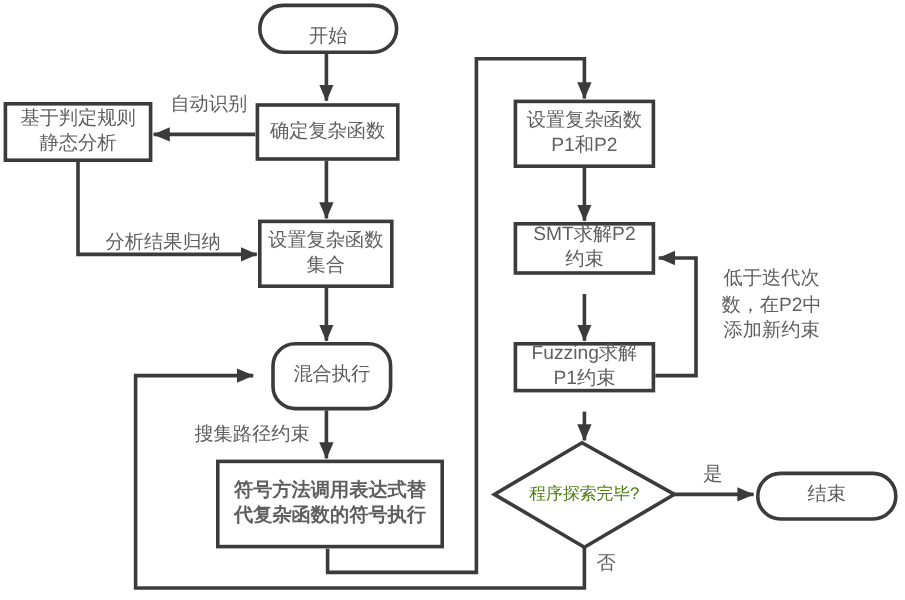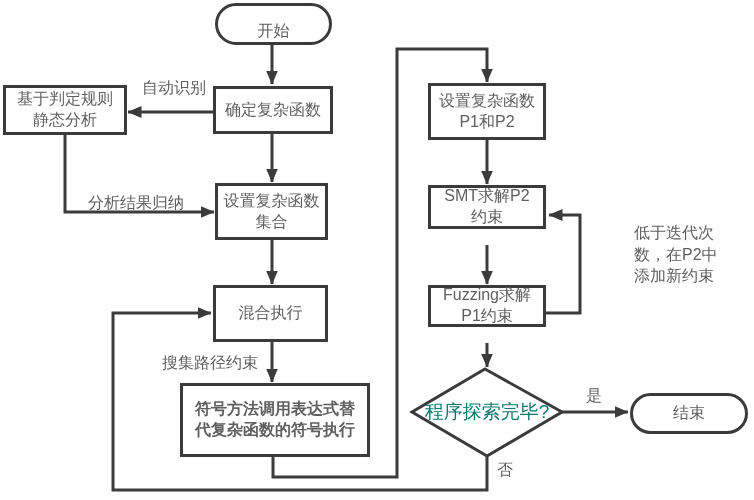--- a/index.html
+++ b/index.html
@@ -122,7 +122,7 @@
 
   <div class="edge-label" style="left:152px;top:352px;width:116px;">搜集路径约束</div>
 
-  <div class="edge-label" style="left:590px;top:222px;width:106px;text-align:left;margin-left:44px;">低于迭代次
+  <div class="edge-label" style="left:590px;top:222px;width:106px;text-align:center;">低于迭代次
 数，在P2中
 添加新约束</div>
 

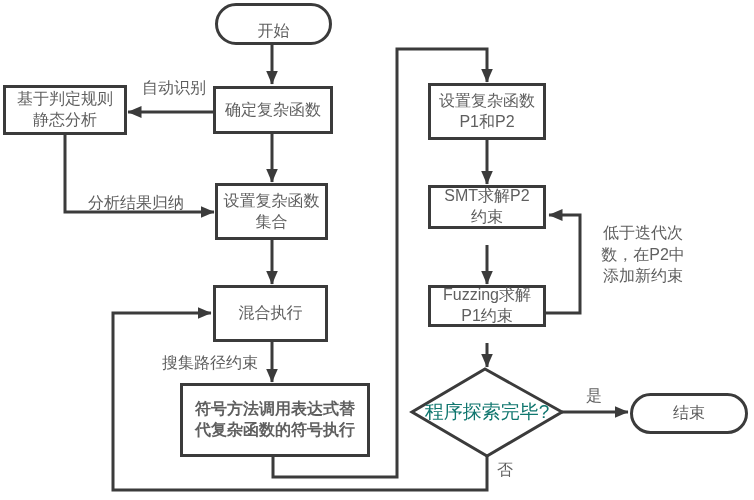--- a/index.html
+++ b/index.html
@@ -85,7 +85,7 @@
 集合</span>
   </div>
 
-  <div class="node" style="left:213px;top:285px;width:115px;height:57px;">
+  <div class="node" style="left:226px;top:285px;width:101px;height:57px;border-radius:20px;">
     <span>混合执行</span>
   </div>
 

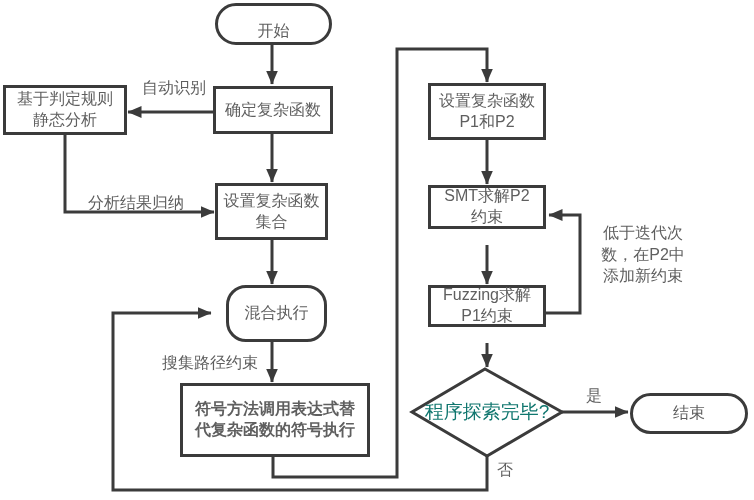--- a/index.html
+++ b/index.html
@@ -32,7 +32,7 @@
   }
   .decision-label{
     position:absolute;z-index:3;
-    color:#0f766e;font-size:19px;
+    color:#4d7c0f;font-size:14px;
     display:flex;align-items:center;justify-content:center;
     text-align:center;
   }

